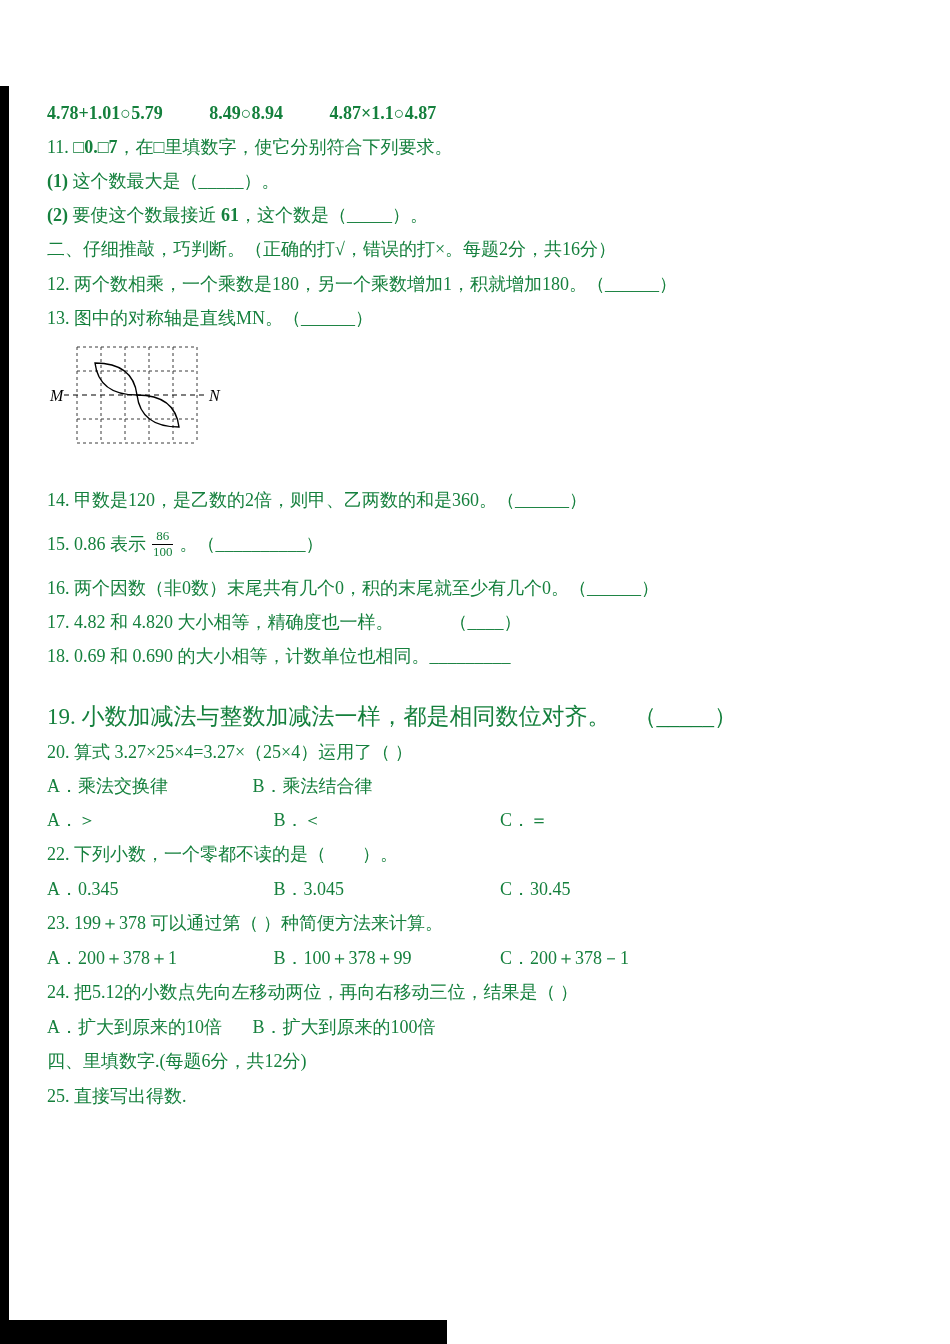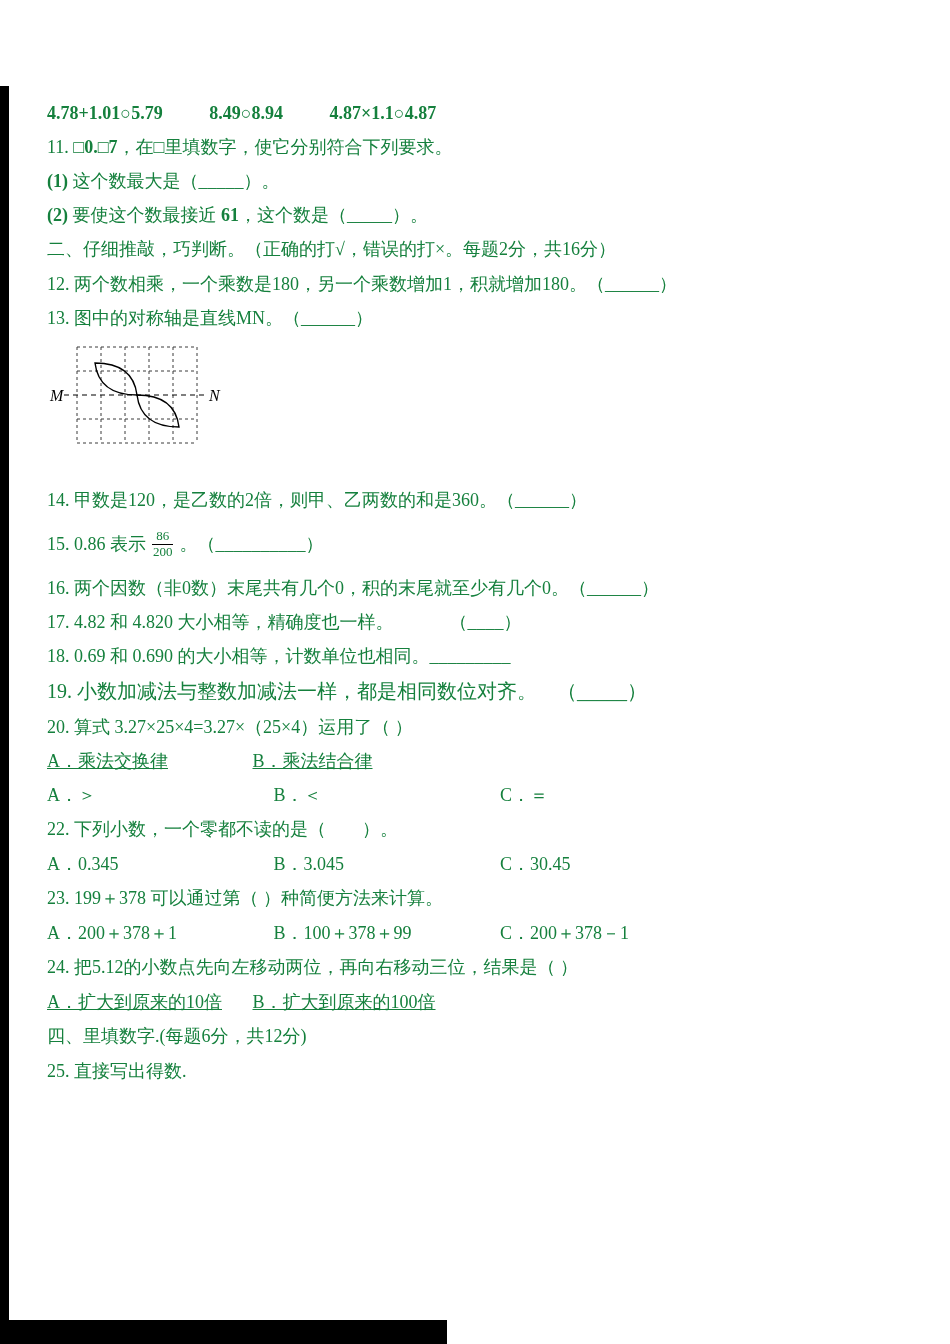--- a/index.html
+++ b/index.html
@@ -90,7 +90,7 @@
       <span>15. 0.86 表示</span>
       <span class="frac">
         <span class="num">86</span>
-        <span class="den">200</span>
+        <span class="den">100</span>
       </span>
       <span>。（__________）</span>
     </div>

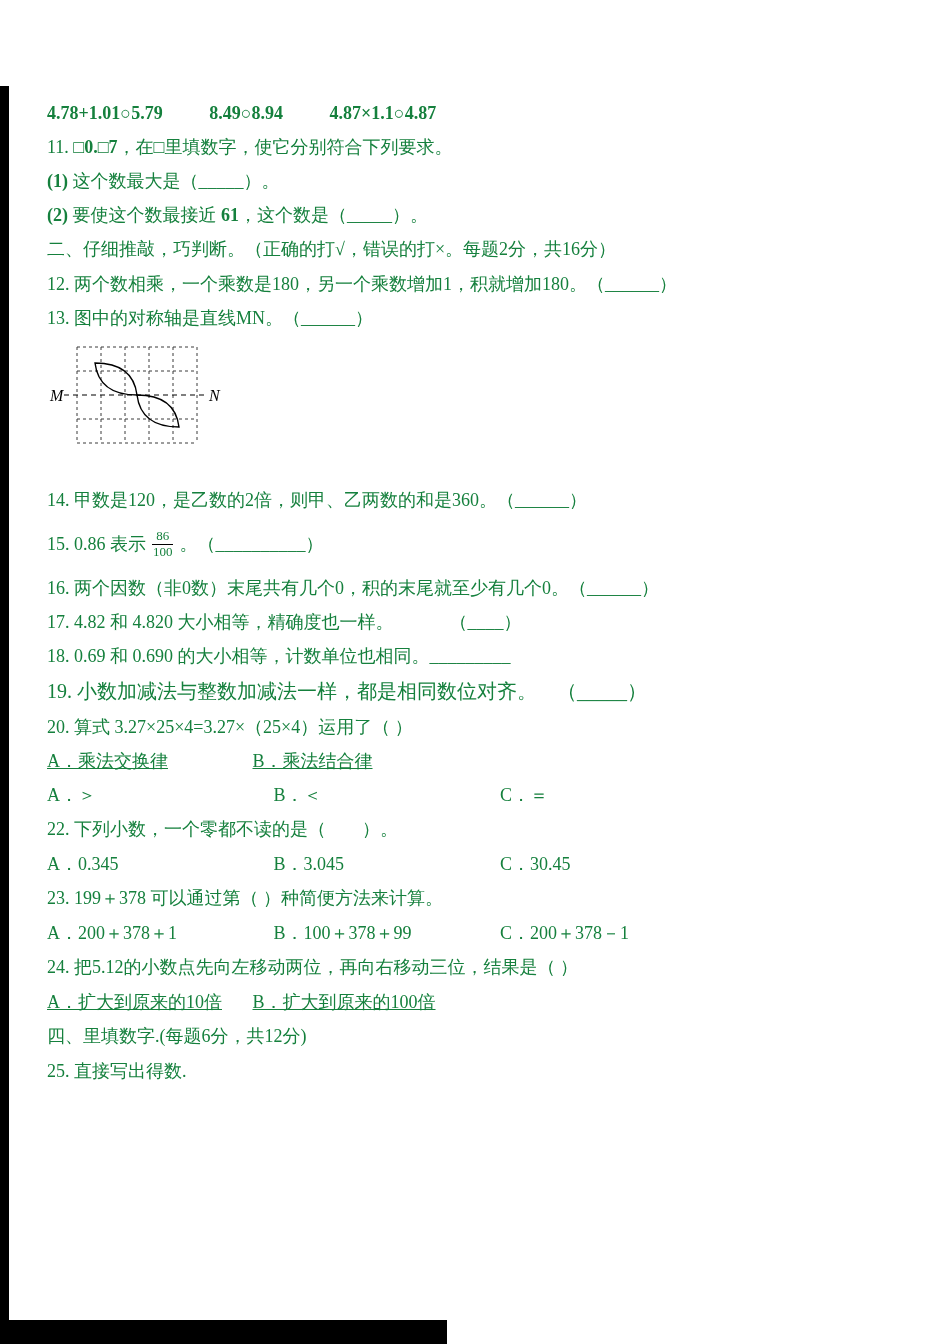--- a/index.html
+++ b/index.html
@@ -15,7 +15,7 @@
   .cols2 > span{display:inline-block;min-width:201px;text-decoration:underline;}
   .cols2w > span{display:inline-block;min-width:214px;}
   .blank-gap{margin-left:56px;}
-  .kai{font-size:20px;height:37px;line-height:37px;}
+  .kai{font-size:23px;height:37px;line-height:37px;margin-top:25px;}
   .sect{height:35px;line-height:35px;}
   
   .figure{margin:4px 0 26px 2px;height:118px;}

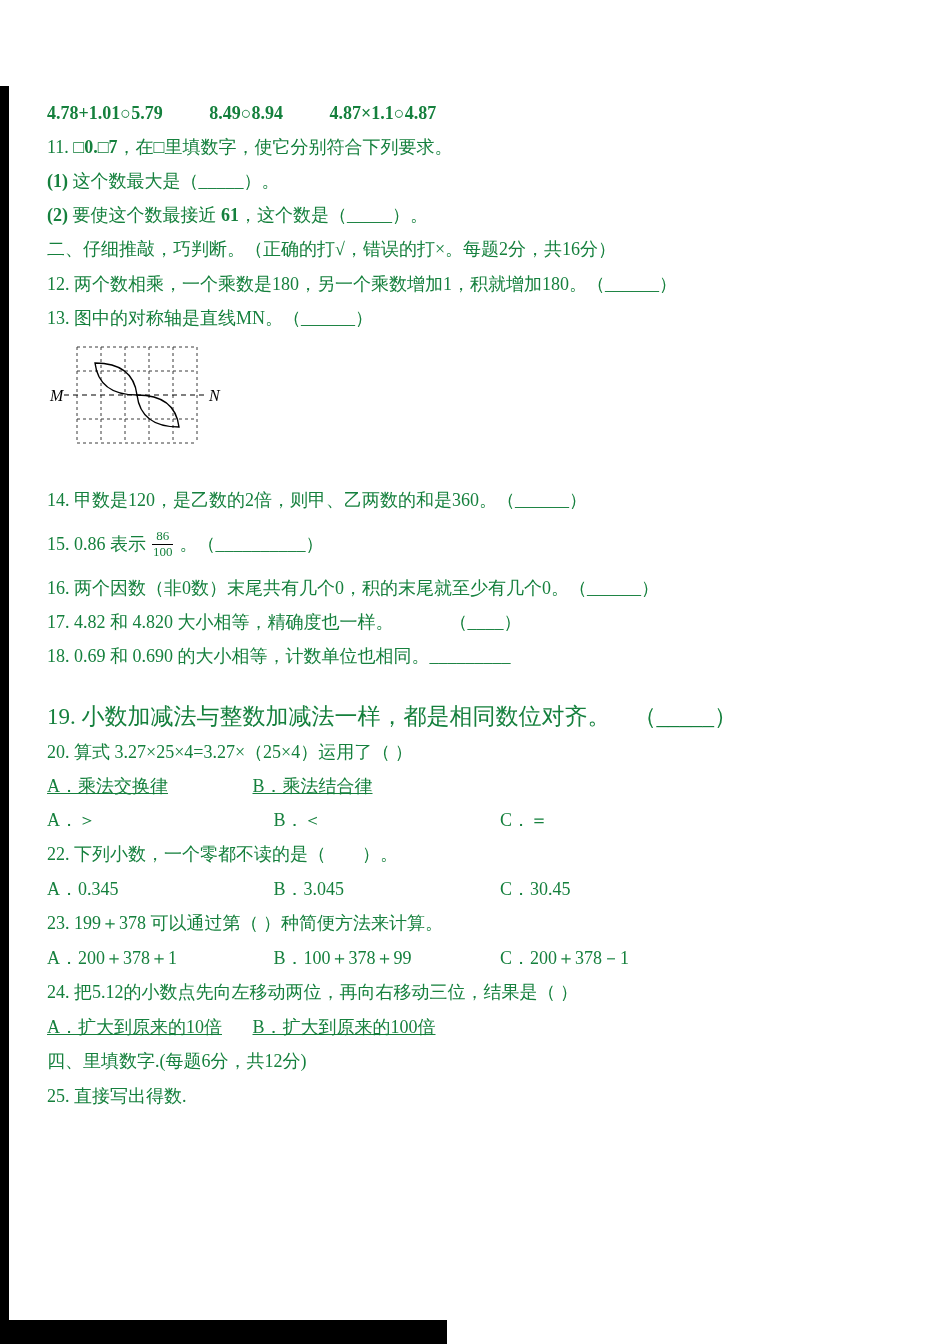--- a/index.html
+++ b/index.html
@@ -12,7 +12,7 @@
   .bold{font-weight:bold;}
   .gap{margin-left:42px;}
   .cols3 > span{display:inline-block;min-width:222px;}
-  .cols2 > span{display:inline-block;min-width:201px;text-decoration:underline;}
+  .cols2 > span{display:inline-block;min-width:201px;}
   .cols2w > span{display:inline-block;min-width:214px;}
   .blank-gap{margin-left:56px;}
   .kai{font-size:23px;height:37px;line-height:37px;margin-top:25px;}

